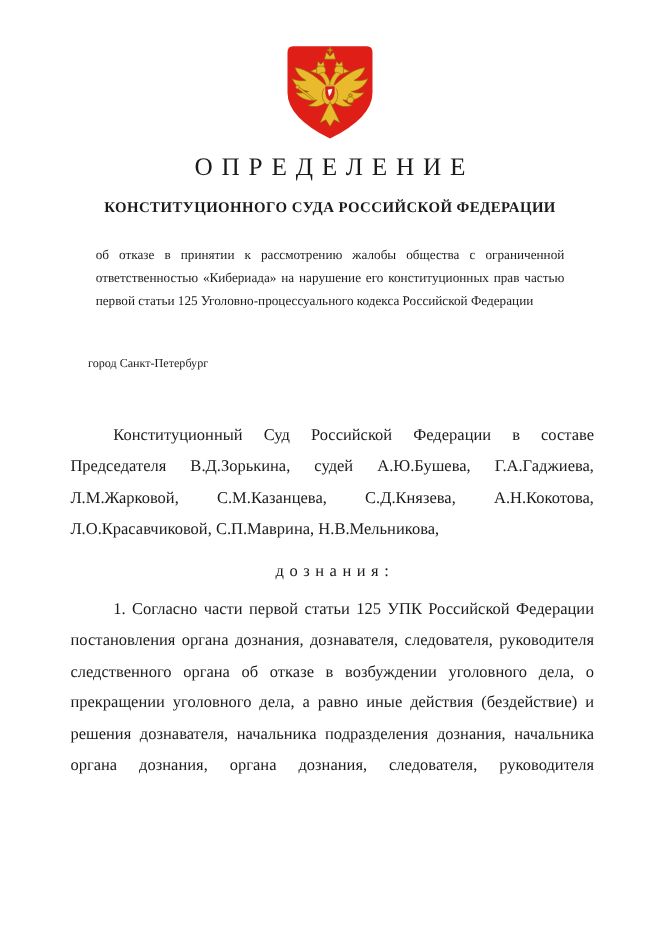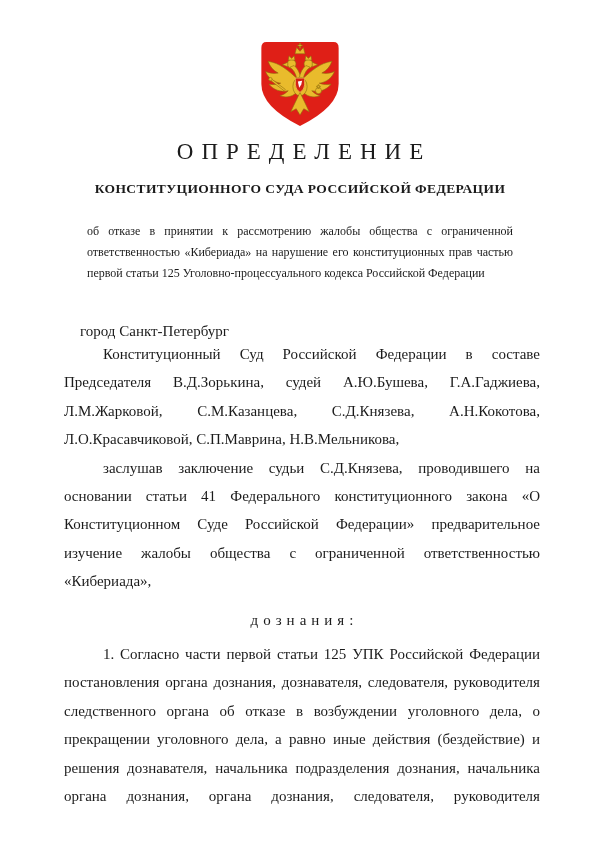--- a/index.html
+++ b/index.html
@@ -61,7 +61,7 @@
     left: 80px;
     right: 60px;
     display: flex;
-    font-size: 15px;
+    font-size: 11px;
     line-height: 22px;
   }
   .content {

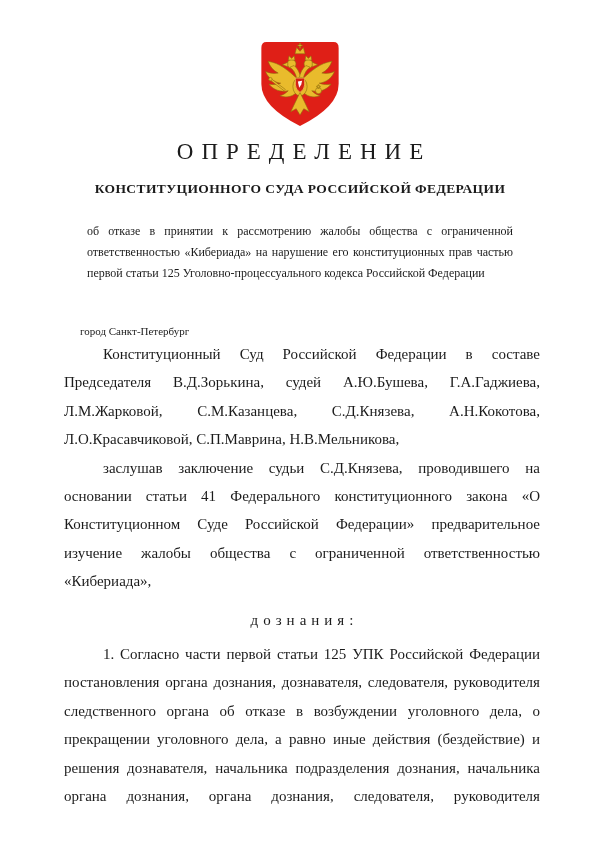--- a/index.html
+++ b/index.html
@@ -66,7 +66,7 @@
   }
   .content {
     position: absolute;
-    top: 340px;
+    top: 382px;
     left: 64px;
     width: 476px;
     font-size: 15px;

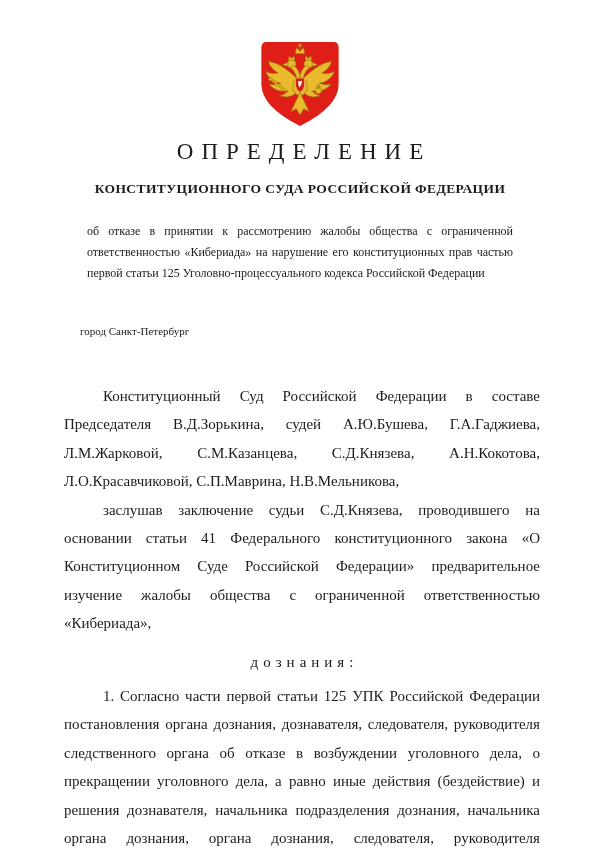--- a/index.html
+++ b/index.html
@@ -132,7 +132,6 @@
 
   <div class="content">
     <p>Конституционный Суд Российской Федерации в составе Председателя В.Д.Зорькина, судей А.Ю.Бушева, Г.А.Гаджиева, Л.М.Жарковой, С.М.Казанцева, С.Д.Князева, А.Н.Кокотова, Л.О.Красавчиковой, С.П.Маврина, Н.В.Мельникова,</p>
-    <p>заслушав заключение судьи С.Д.Князева, проводившего на основании статьи 41 Федерального конституционного закона «О Конституционном Суде Российской Федерации» предварительное изучение жалобы общества с ограниченной ответственностью «Кибериада»,</p>
     <div class="ruling-word">дознания:</div>
     <p class="stretch-last">1. Согласно части первой статьи 125 УПК Российской Федерации постановления органа дознания, дознавателя, следователя, руководителя следственного органа об отказе в возбуждении уголовного дела, о прекращении уголовного дела, а равно иные действия (бездействие) и решения дознавателя, начальника подразделения дознания, начальника органа дознания, органа дознания, следователя, руководителя</p>
   </div>

